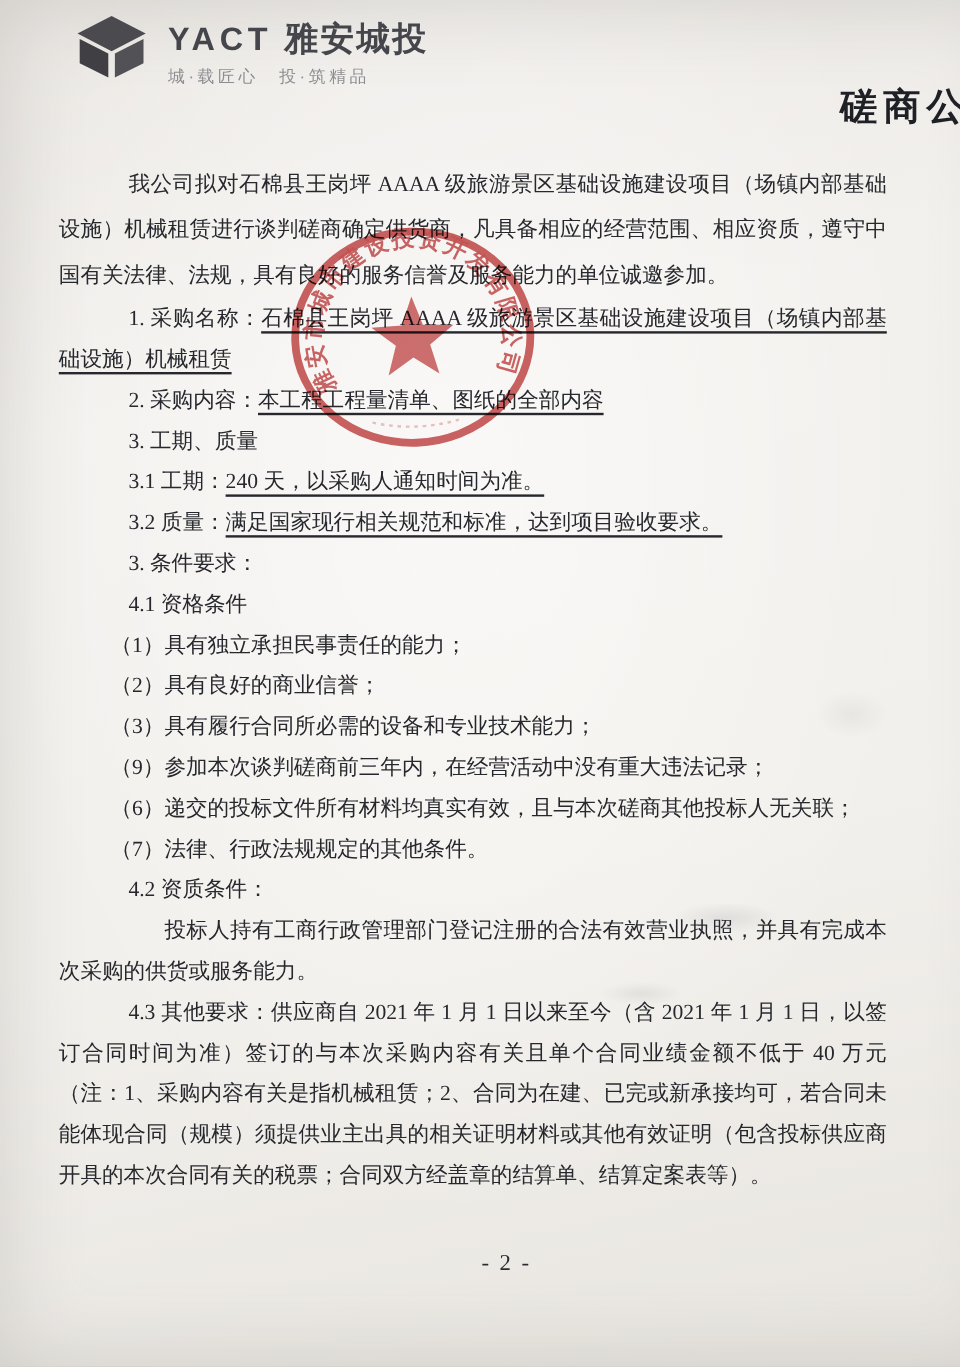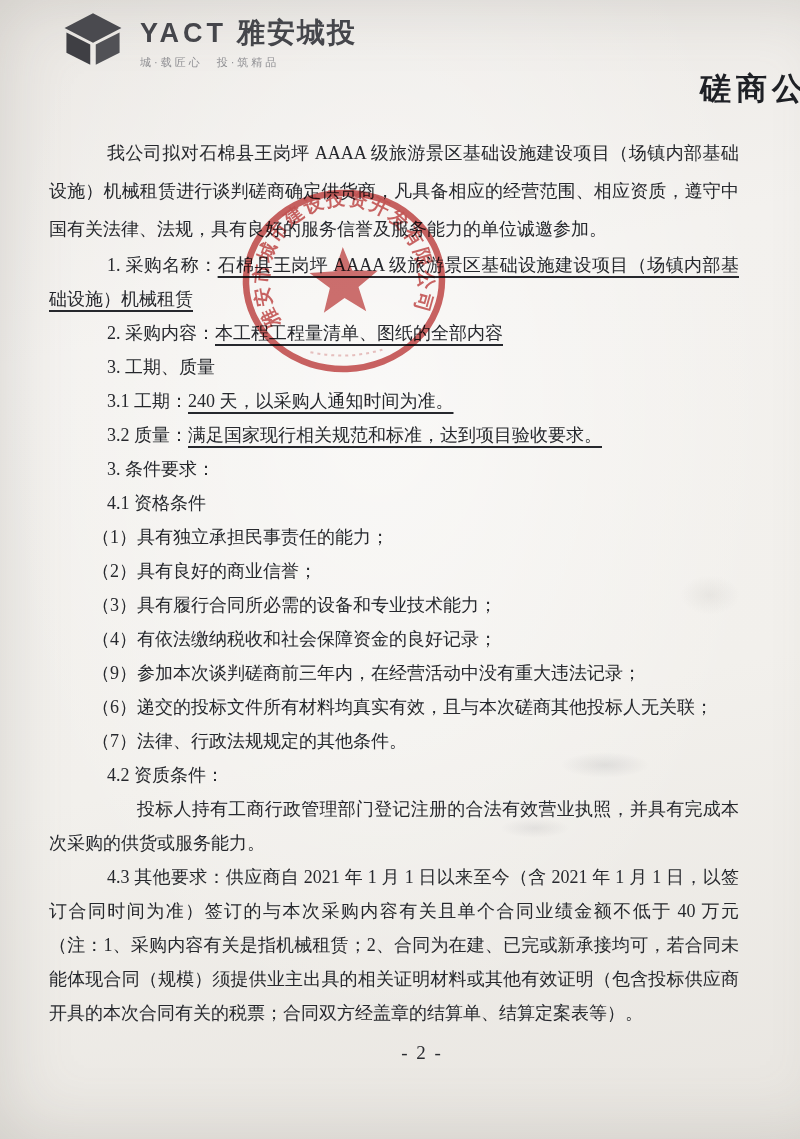--- a/index.html
+++ b/index.html
@@ -24,7 +24,7 @@
   .brand-en{font-size:27px;letter-spacing:4px;}
   .brand-cn{font-size:28px;letter-spacing:2px;}
   .tagline{margin-top:3px;font-family:"Liberation Sans","DejaVu Sans",sans-serif;
-    font-size:11px;letter-spacing:3px;color:#8e8e92;}
+    font-size:14px;letter-spacing:3px;color:#8e8e92;}
   
   .title{position:absolute;top:68px;left:0;width:100%;text-align:right;
     font-size:31px;font-weight:bold;letter-spacing:5px;color:#1e2025;}

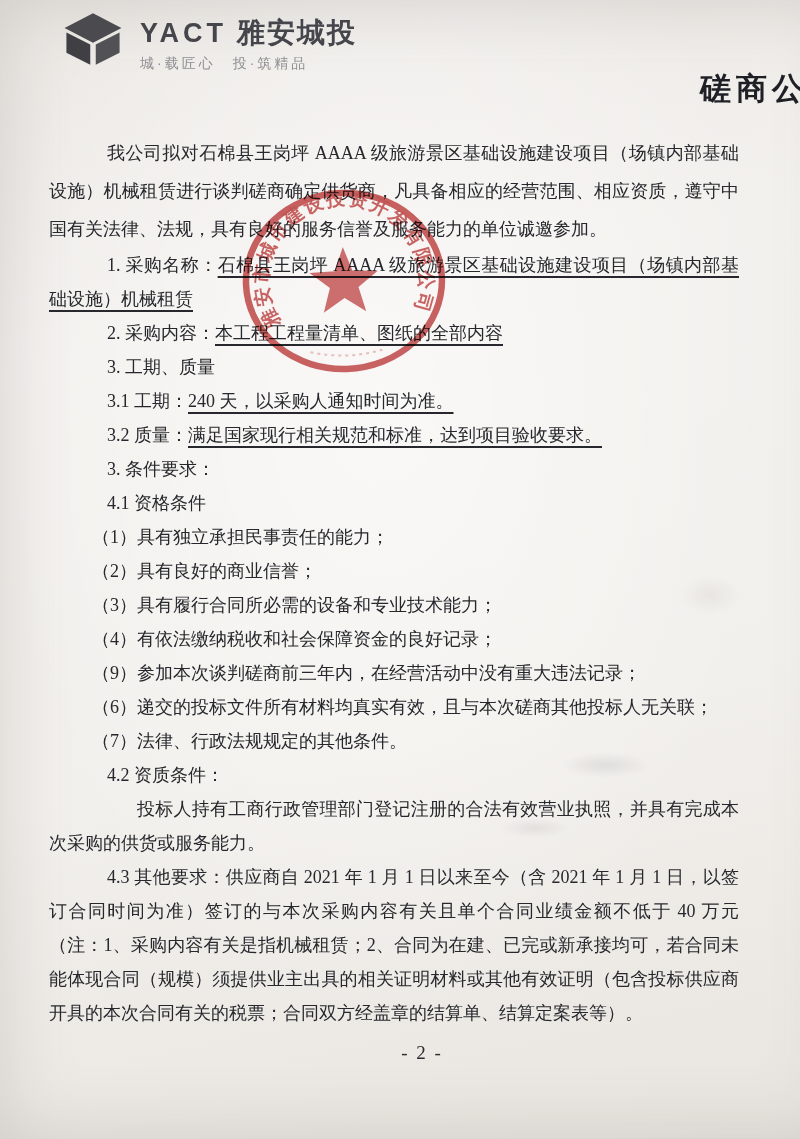--- a/index.html
+++ b/index.html
@@ -91,7 +91,6 @@
     <p class="ind2">（1）具有独立承担民事责任的能力；</p>
     <p class="ind2">（2）具有良好的商业信誉；</p>
     <p class="ind2">（3）具有履行合同所必需的设备和专业技术能力；</p>
-    <p class="ind2">（4）有依法缴纳税收和社会保障资金的良好记录；</p>
     <p class="ind2">（9）参加本次谈判磋商前三年内，在经营活动中没有重大违法记录；</p>
     <p class="ind2">（6）递交的投标文件所有材料均真实有效，且与本次磋商其他投标人无关联；</p>
     <p class="ind2">（7）法律、行政法规规定的其他条件。</p>

